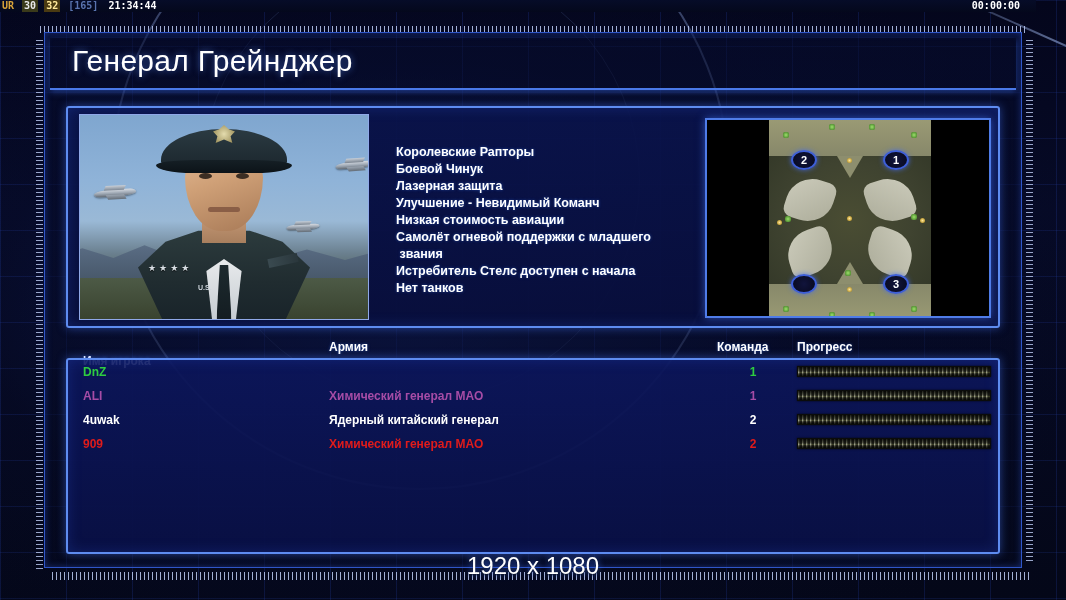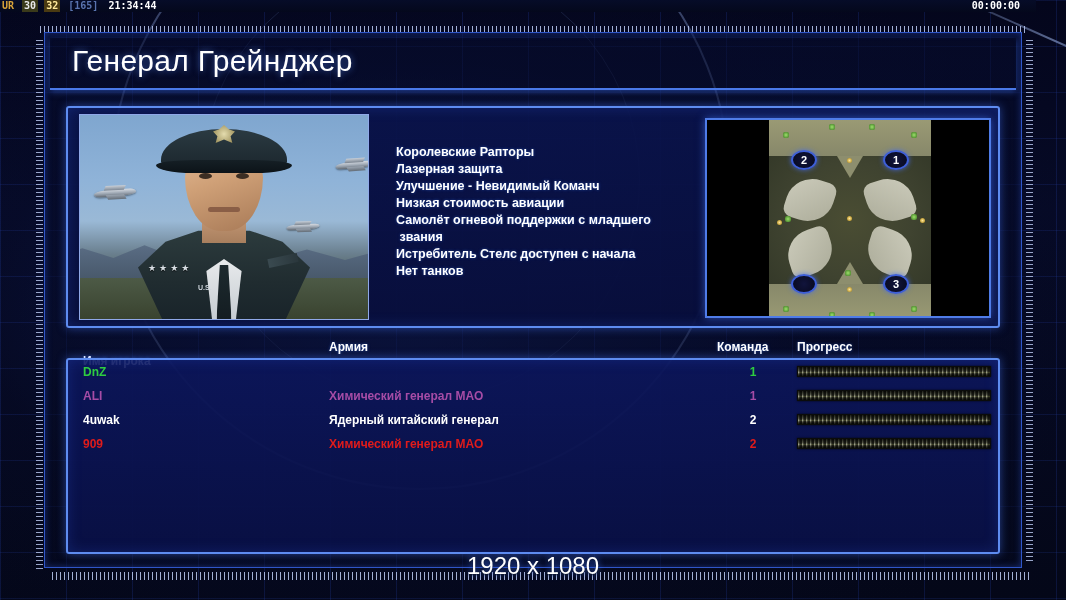--- a/index.html
+++ b/index.html
@@ -459,6 +459,7 @@
 
   <div class="desc">
     <div class="desc-line">Королевские Рапторы</div>
+    <div class="desc-line">Боевой Чинук</div>
     <div class="desc-line">Лазерная защита</div>
     <div class="desc-line">Улучшение - Невидимый Команч</div>
     <div class="desc-line">Низкая стоимость авиации</div>

